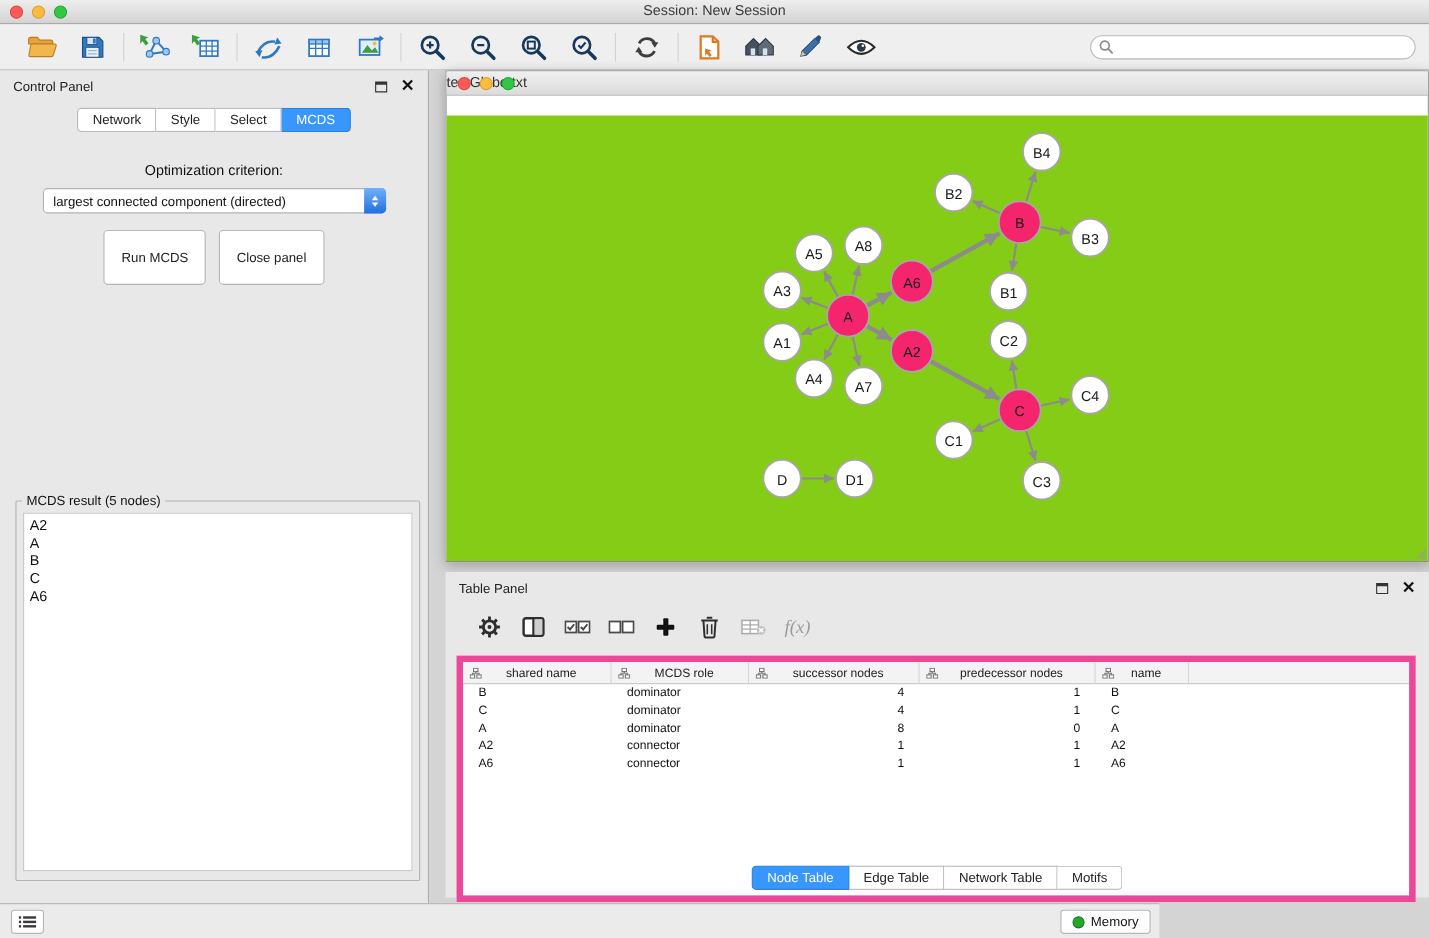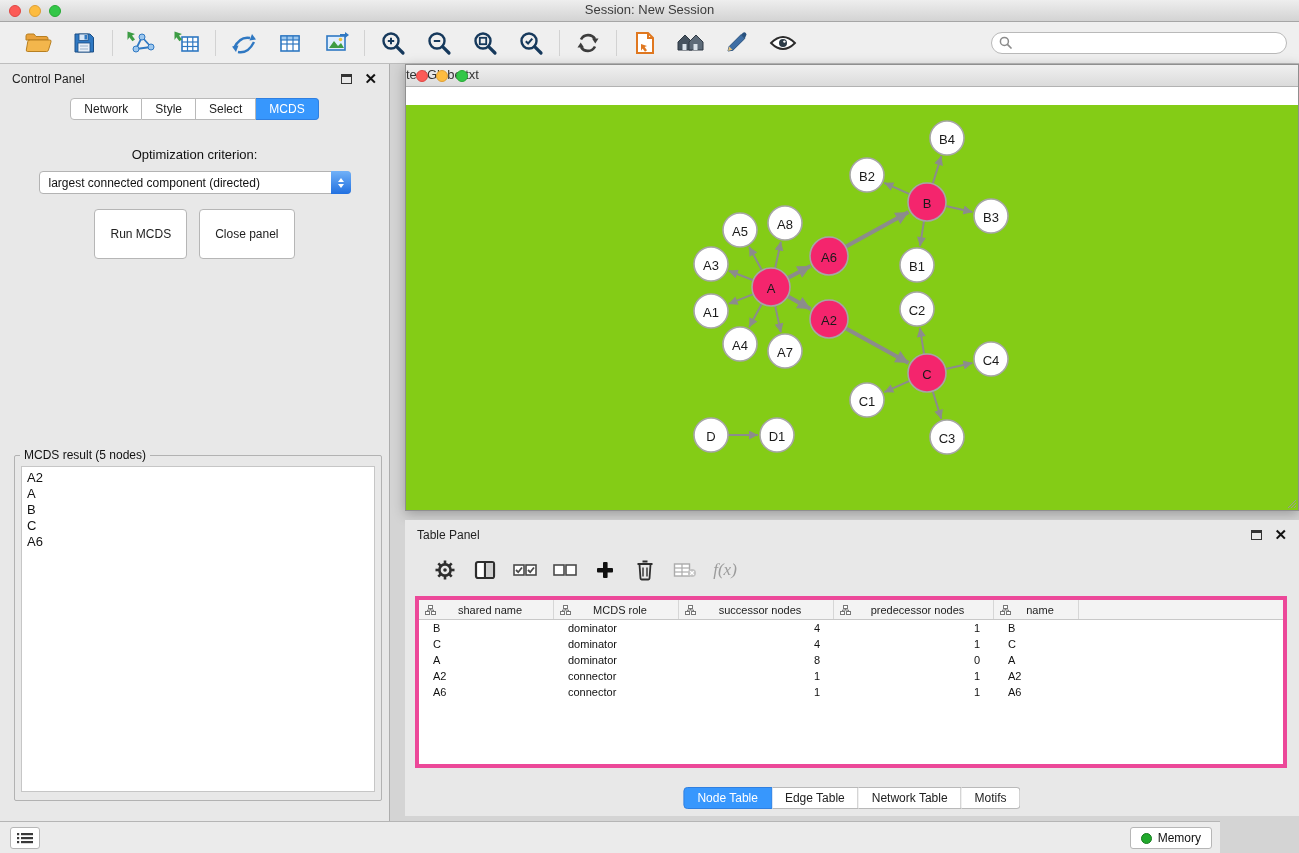--- a/index.html
+++ b/index.html
@@ -61,7 +61,7 @@
   .tp-toolbar { height:40px; display:flex; align-items:center; gap:16px; padding-left:28px; }
   .tp-tool { display:flex; align-items:center; justify-content:center; min-width:24px; height:26px; cursor:pointer; }
   .fx-label { font-family:"Liberation Serif", serif; font-style:italic; font-size:17px; color:#9b9b9b; }
-  .tp-table { position:absolute; left:10px; right:12px; top:76px; height:172px; background:#fff; border:4px solid #ec4899; overflow:hidden; }
+  .tp-table { position:absolute; left:10px; right:12px; top:76px; height:224px; background:#fff; border:6px solid #ec4899; overflow:hidden; }
   .tp-header { display:flex; background:#f3f3f3; border-bottom:1px solid #c8c8c8; height:20px; }
   .tp-hcell { position:relative; border-right:1px solid #d6d6d6; font-size:11px; color:#222; display:flex; align-items:center; justify-content:center; gap:4px; }
   .tp-hcell .sort-svg { position:absolute; left:6px; top:5px; }

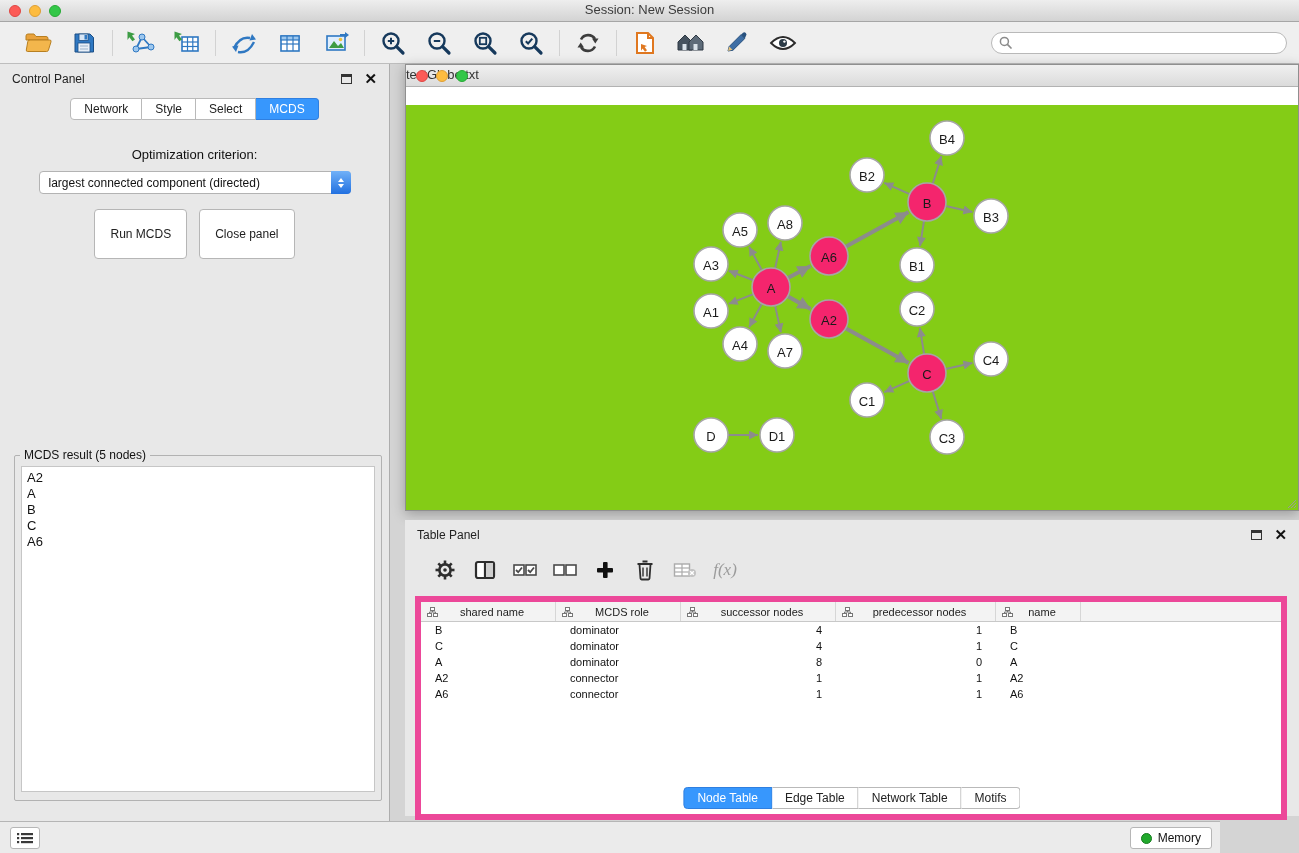--- a/index.html
+++ b/index.html
@@ -72,7 +72,7 @@
   .tp-tabs-row { position:absolute; left:50%; transform:translateX(-50%); bottom:7px; }
 
   
-  .statusbar { left:0; top:821px; width:1220px; height:32px; background:#ebebeb; border-top:1px solid #b5b5b5; }
+  .statusbar { left:0; top:821px; width:1054px; height:32px; background:#ebebeb; border-top:1px solid #b5b5b5; }
   .status-left-btn { position:absolute; left:10px; top:5px; width:30px; height:22px; background:#fff; border:1px solid #b6b6b6; border-radius:3px; display:flex; align-items:center; justify-content:center; cursor:pointer; }
   .memory-btn { position:absolute; right:8px; top:5px; height:22px; background:#fff; border:1px solid #b6b6b6; border-radius:3px; display:flex; align-items:center; gap:6px; padding:0 10px; font-size:12px; color:#111; cursor:pointer; }
   .mem-dot { width:11px; height:11px; border-radius:50%; background:#21a92c; border:1px solid #147a1d; }

